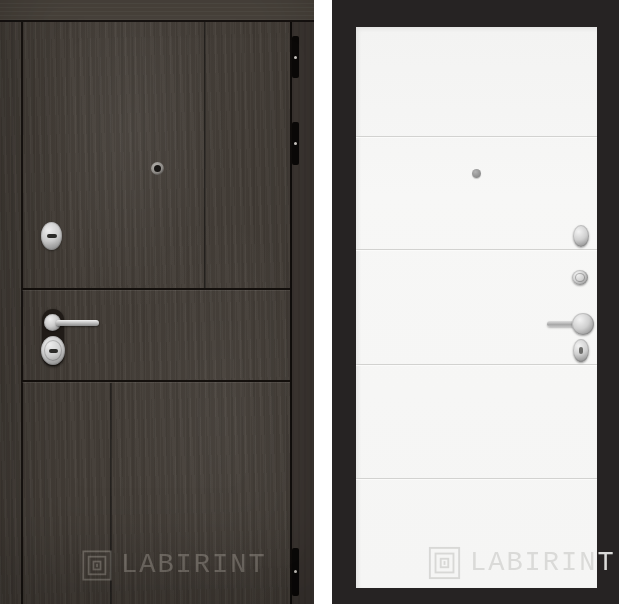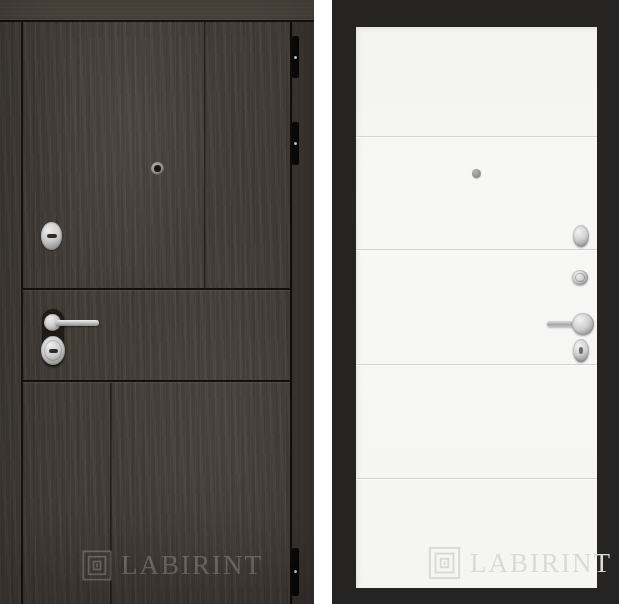--- a/index.html
+++ b/index.html
@@ -4,7 +4,7 @@
 <style>
   html,body{margin:0;padding:0;background:#ffffff;}
   #stage{position:relative;width:619px;height:604px;background:#ffffff;overflow:hidden;
-         font-family:Liberation Serif, serif;}
+         font-family:Liberation Mono, monospace;}
   #stage *{box-sizing:border-box;}
 
   

